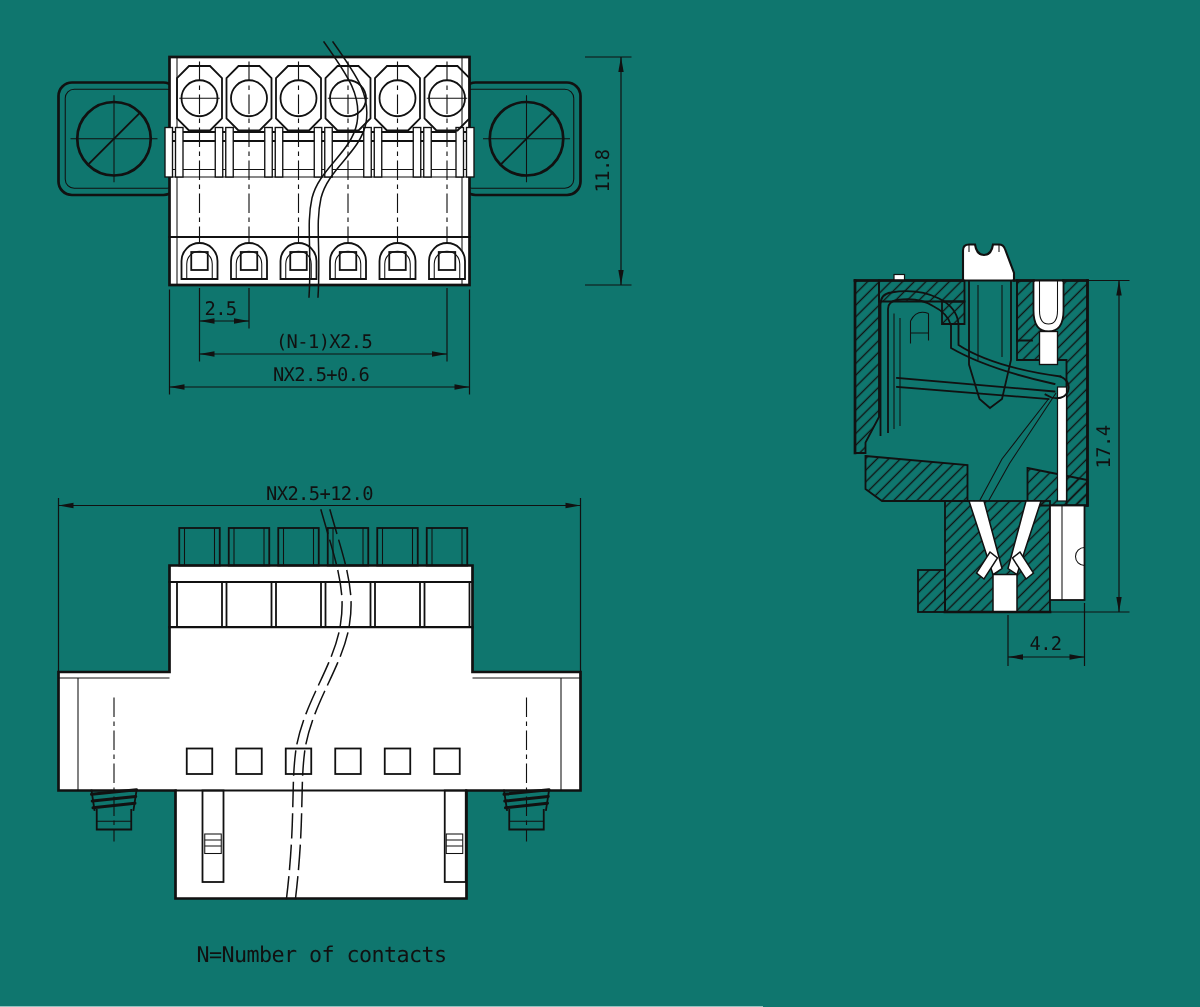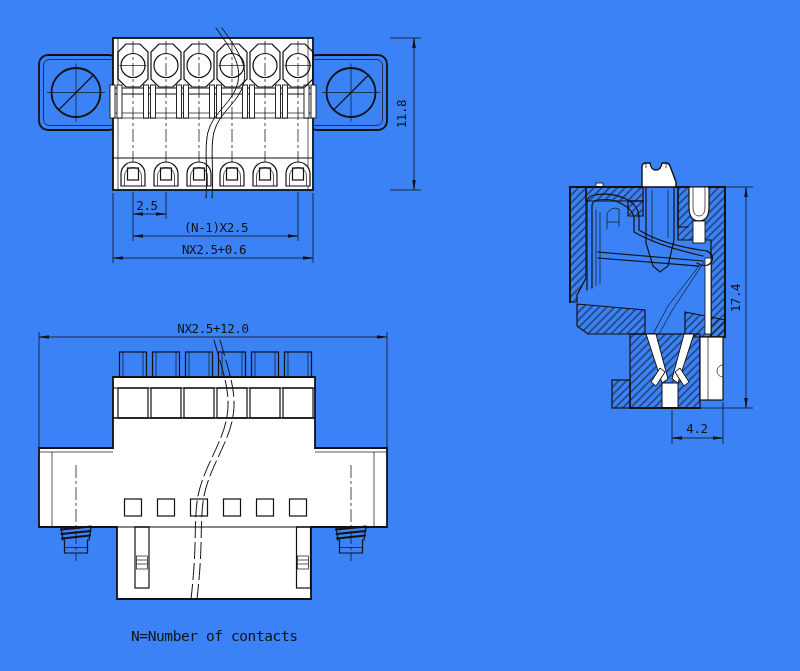--- a/index.html
+++ b/index.html
@@ -3,7 +3,7 @@
 <meta charset="utf-8">
 <style>
   html,body{margin:0;padding:0;background:#ffffff;}
-  .canvas{position:relative;width:800px;height:671px;background:#3b82f6;overflow:hidden;
+  .canvas{position:relative;width:800px;height:671px;background:#0f766e;overflow:hidden;
           font-family:"DejaVu Sans Mono","Liberation Mono",monospace;}
   svg{display:block}
   .ol{fill:none;stroke:#111;stroke-width:1.8;stroke-linecap:square}

